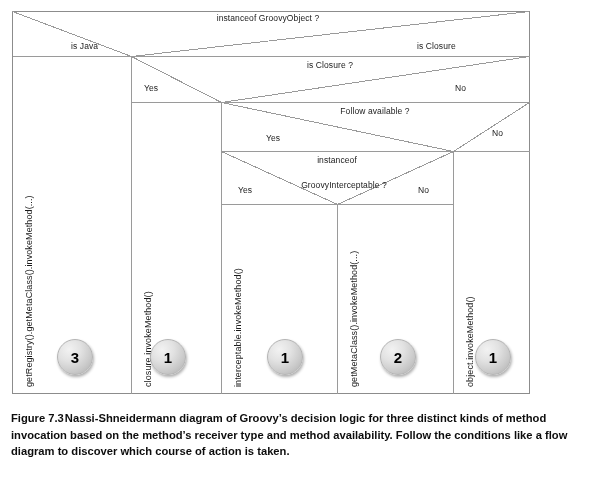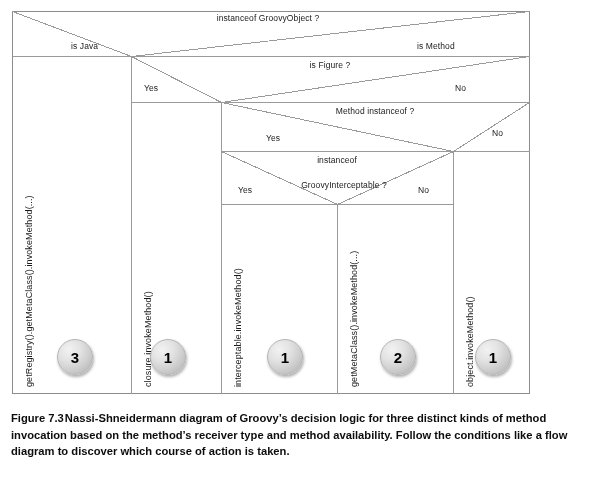--- a/index.html
+++ b/index.html
@@ -139,7 +139,7 @@
 
     <div class="lbl" style="left:27px; top:41px;margin-left:44px;">is Java</div>
 
-    <div class="lbl" style="left:417px; top:41px;">is Method</div>
+    <div class="lbl" style="left:417px; top:41px;">is Closure</div>
 
     <div class="lbl center" style="left:330px; top:60px;">is Figure ?</div>
 

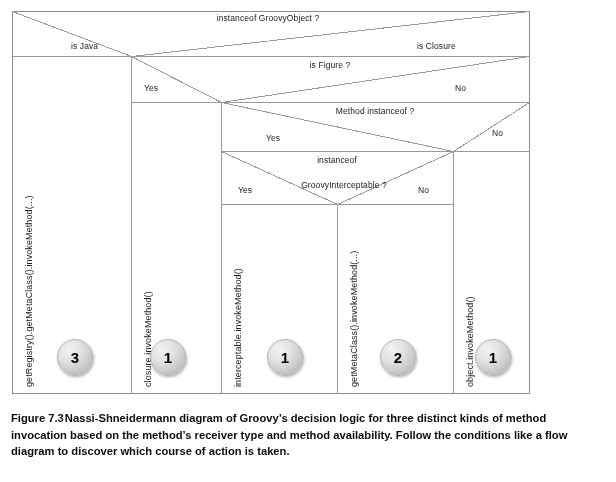--- a/index.html
+++ b/index.html
@@ -141,7 +141,7 @@
 
     <div class="lbl" style="left:417px; top:41px;">is Closure</div>
 
-    <div class="lbl center" style="left:330px; top:60px;">is Figure ?</div>
+    <div class="lbl center" style="left:330px; top:60px;">is Closure ?</div>
 
     <div class="lbl" style="left:144px; top:83px;">Yes</div>
 

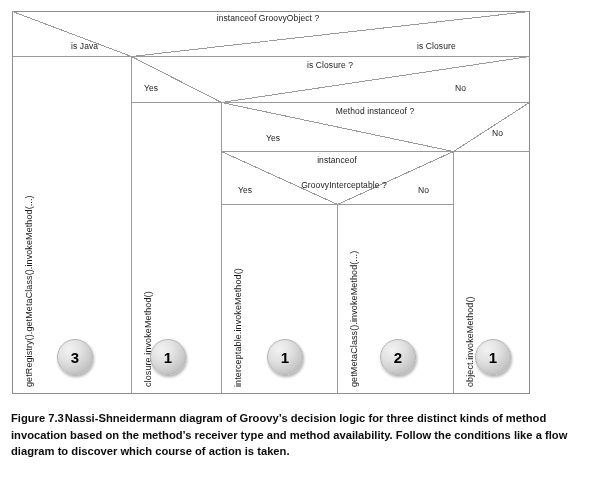--- a/index.html
+++ b/index.html
@@ -147,7 +147,7 @@
 
     <div class="lbl" style="left:455px; top:83px;">No</div>
 
-    <div class="lbl center" style="left:375px; top:106px;">Method instanceof ?</div>
+    <div class="lbl center" style="left:375px; top:106px;">Follow available ?</div>
 
     <div class="lbl" style="left:266px; top:133px;">Yes</div>
 

